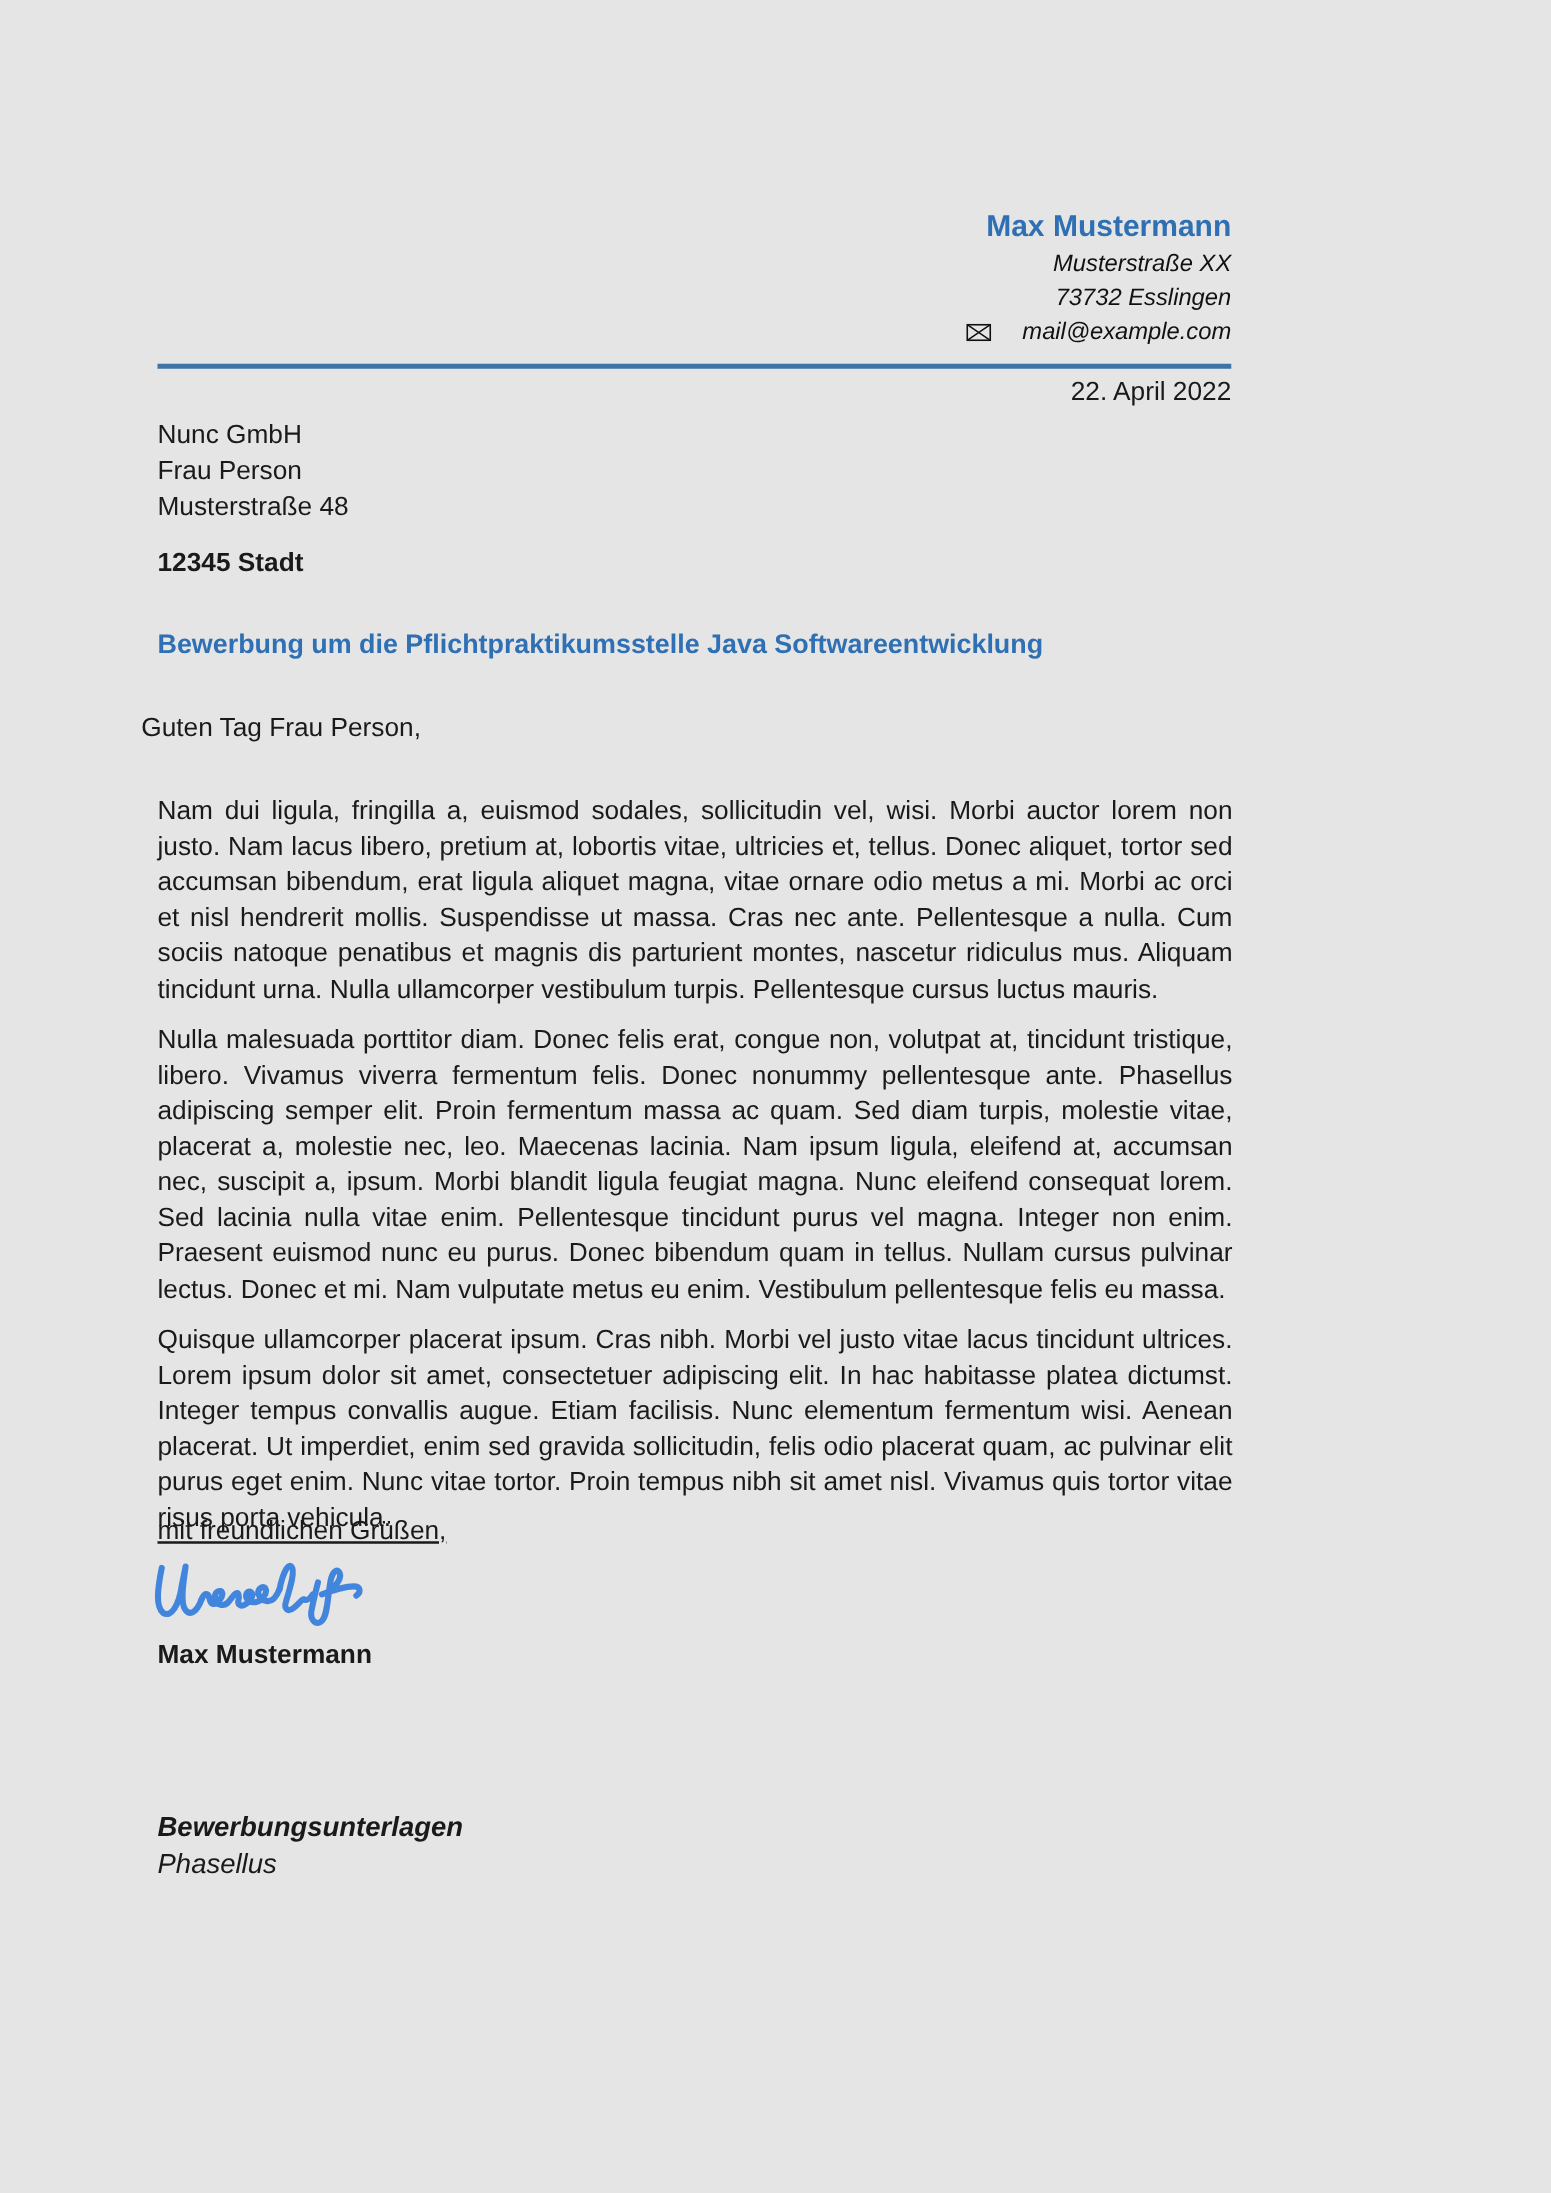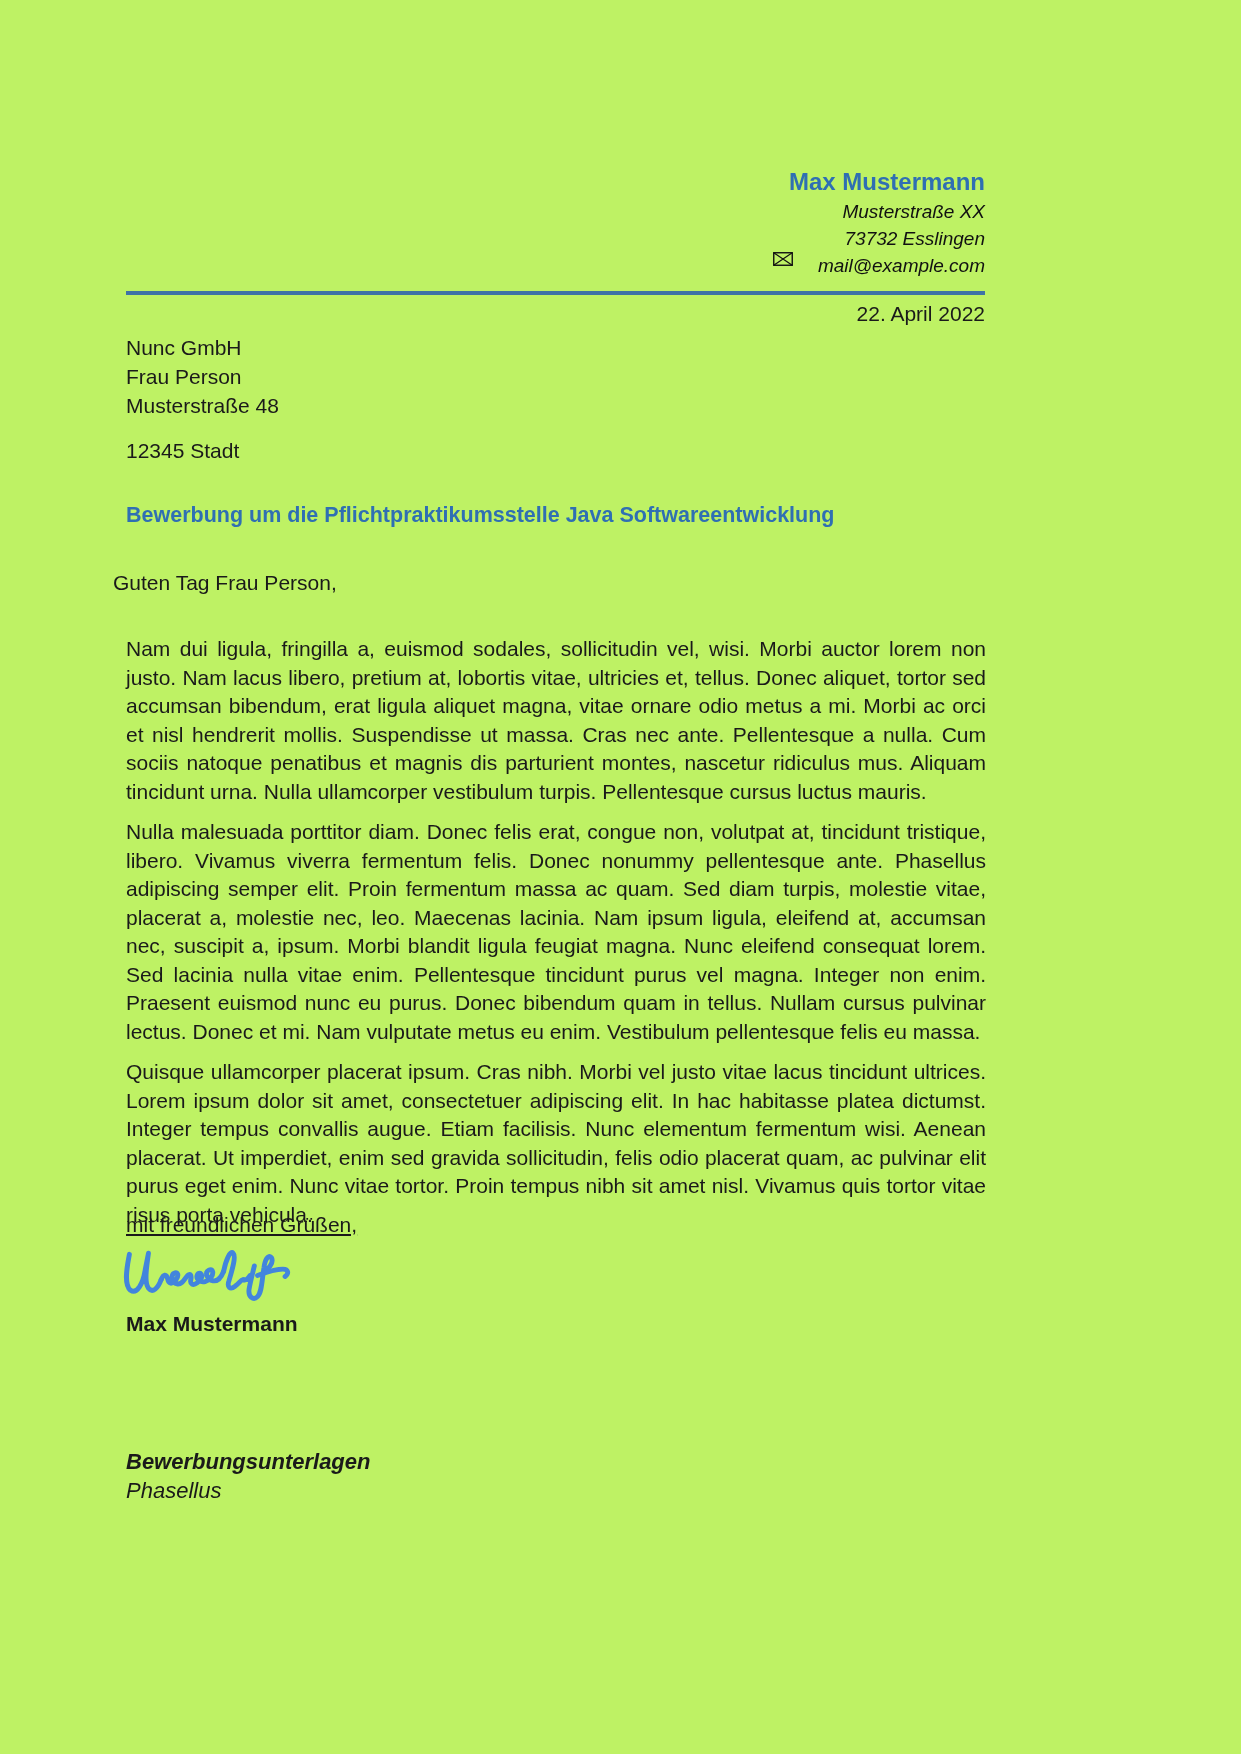--- a/index.html
+++ b/index.html
@@ -19,7 +19,7 @@
   .page{
     position:absolute;inset:0;
     width:1241px;height:1754px;
-    background:#bef264;
+    background:#e5e5e5;
     overflow:hidden;
   }
 

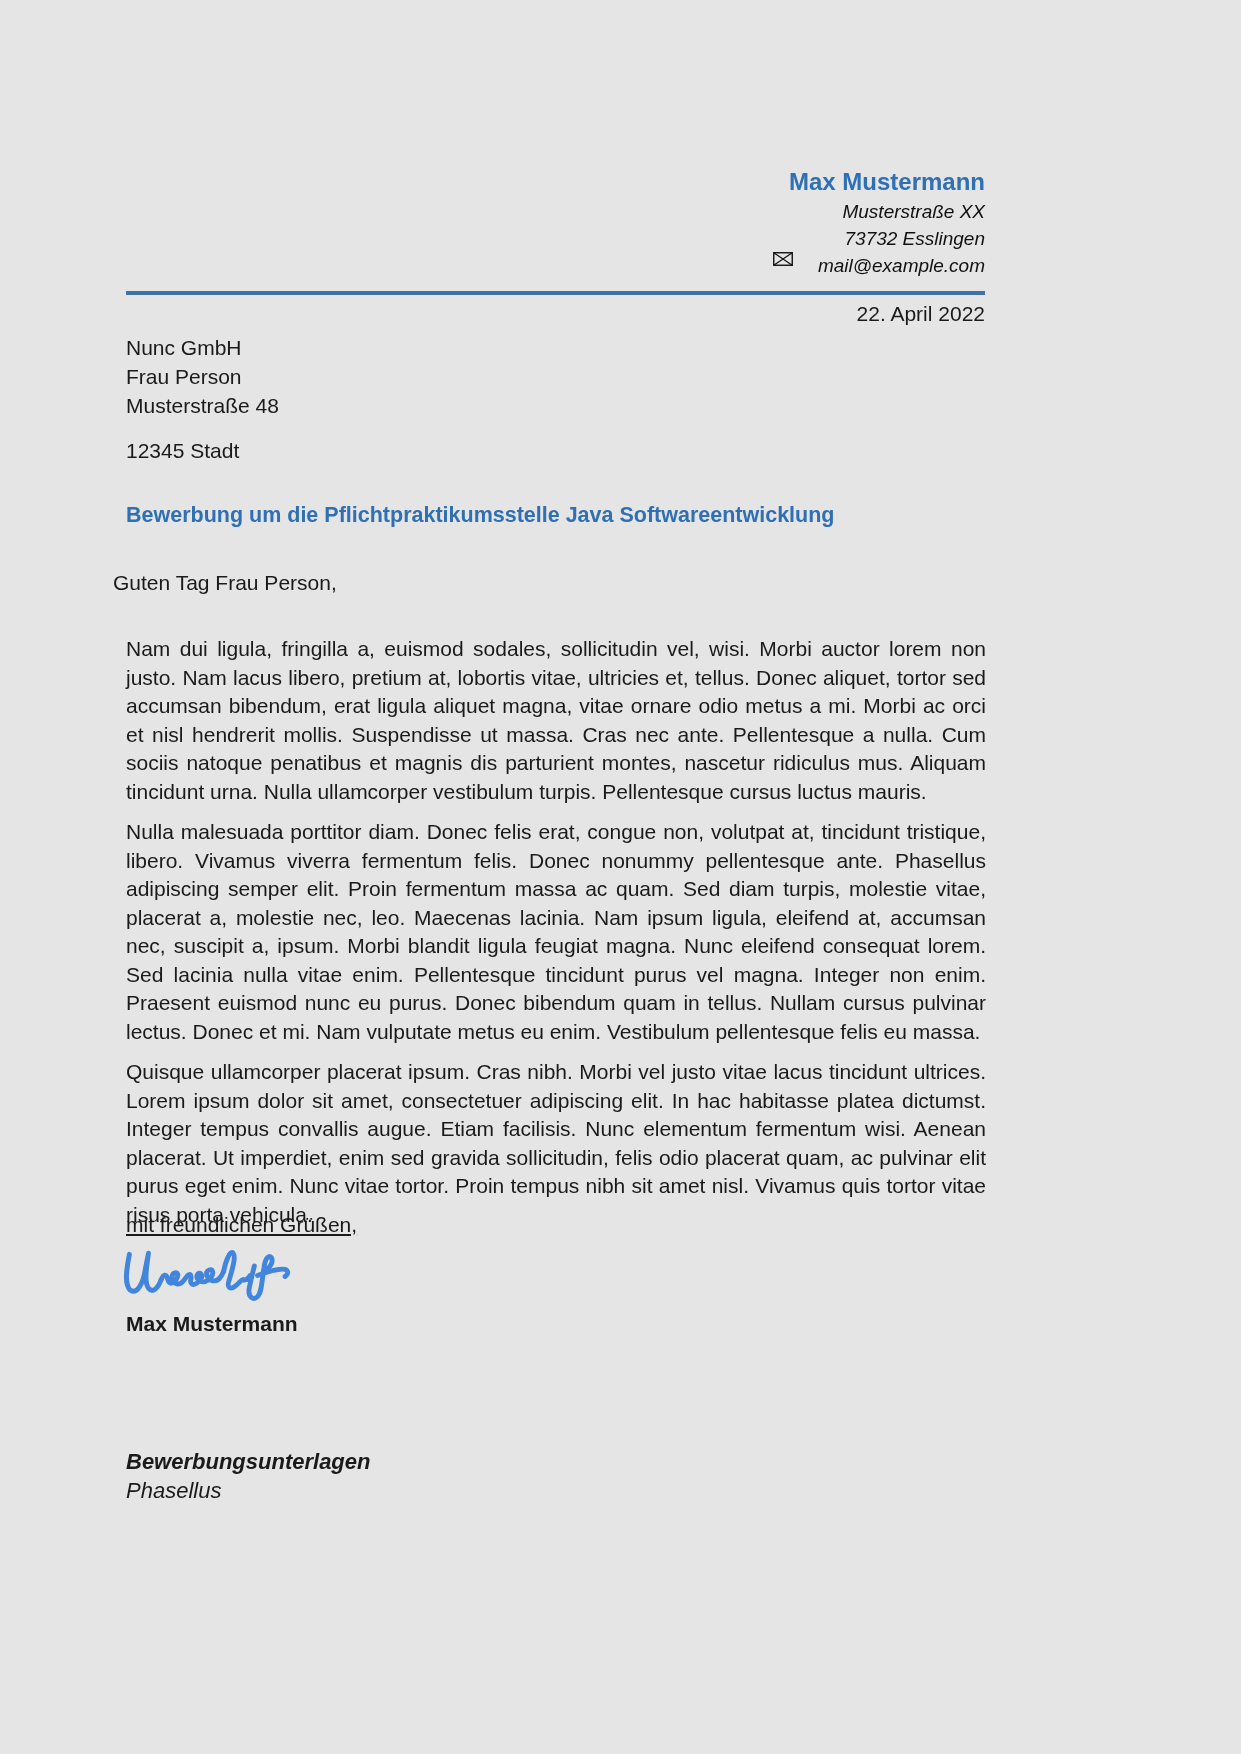--- a/index.html
+++ b/index.html
@@ -45,6 +45,7 @@
   .email-row{
     display:flex;
     justify-content:flex-end;
+    align-items:center;
     gap:25px;
     line-height:27px;
   }

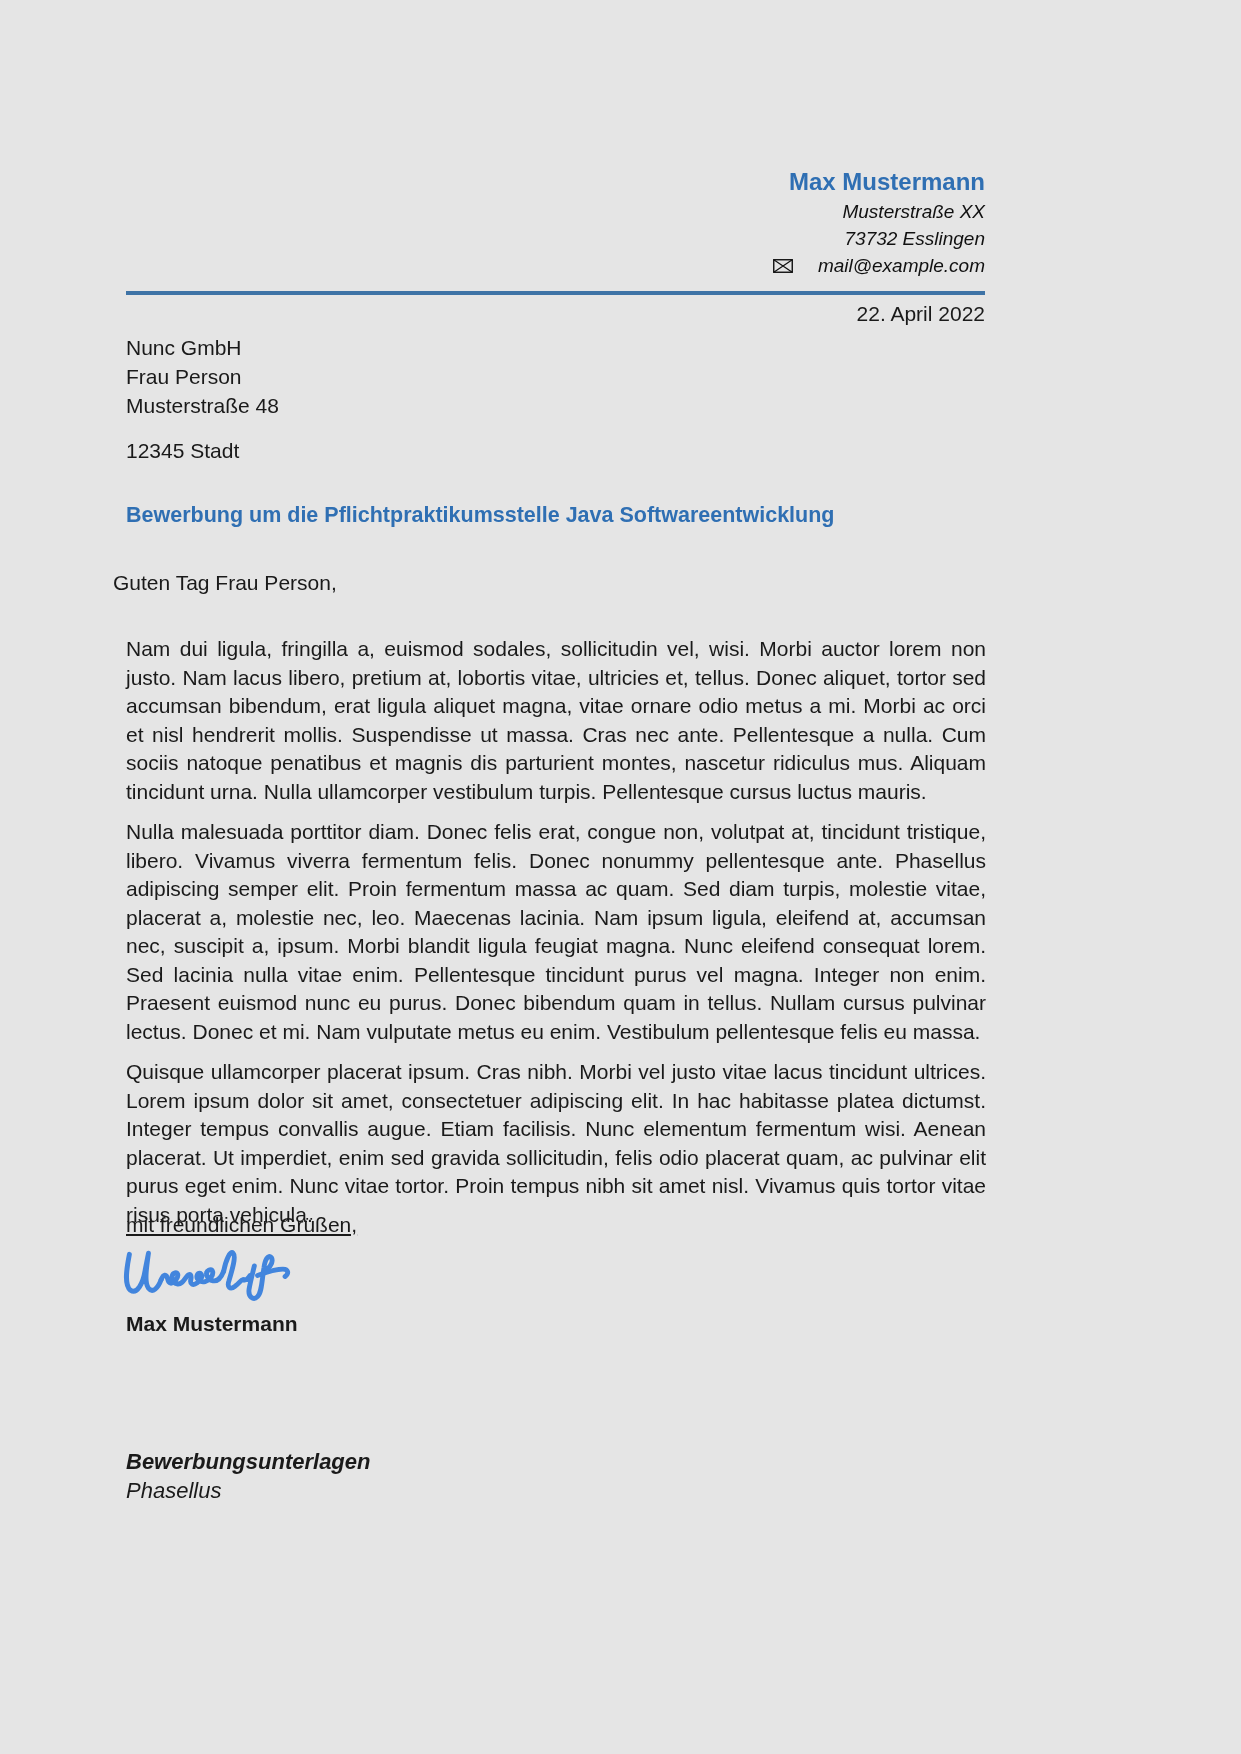--- a/index.html
+++ b/index.html
@@ -84,7 +84,7 @@
     font-size:21px;
     line-height:29px;
   }
-  .recipient .city{margin-top:16px;}
+  .recipient .city{margin-top:16px;font-weight:bold;}
 
   
   .subject{

